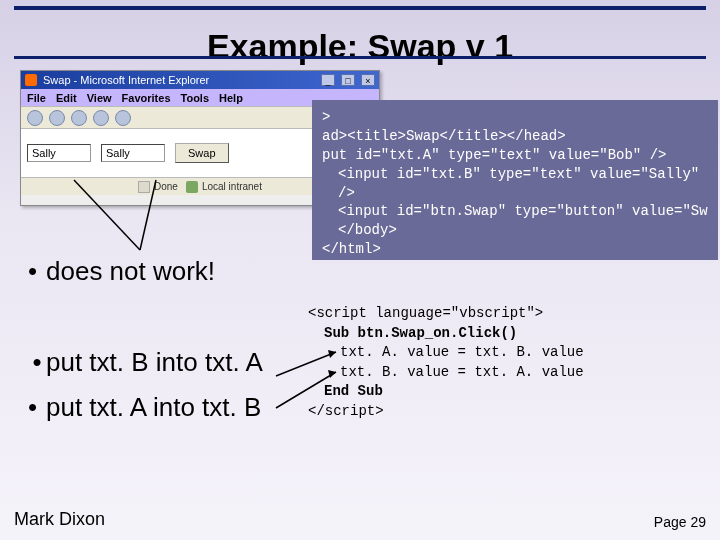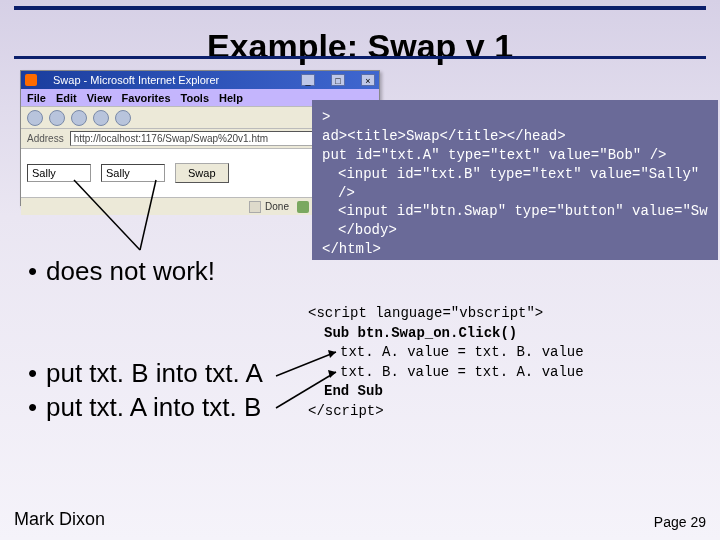--- a/index.html
+++ b/index.html
@@ -18,7 +18,7 @@
     background: #eee; border: 1px solid #888; font-size: 11px;
     box-shadow: 2px 2px 3px rgba(0,0,0,0.25);
   }
-  .ie .titlebar { background: linear-gradient(to right, #1a3d9e, #3f67d0); color: #fff; height: 18px; line-height: 18px; padding: 0 4px; display:flex; align-items:center; gap:16px;}
+  .ie .titlebar { background: linear-gradient(to right, #1a3d9e, #3f67d0); color: #fff; height: 18px; line-height: 18px; padding: 0 4px; display:flex; align-items:center; gap:6px;}
   .ie .titlebar .wicon { width:12px; height:12px; background:#ff6b00; border-radius:2px; display:inline-block;}
   .ie .titlebar .spacer { flex:1; }
   .ie .titlebar .tbtn { width:14px; height:12px; background:#c0c8e8; color:#000; font-size:9px; text-align:center; line-height:12px; border:1px solid #5a6ea8;}

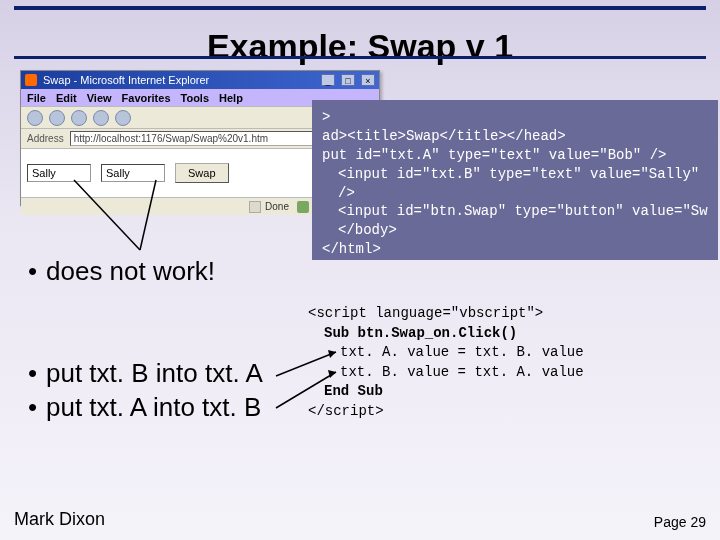--- a/index.html
+++ b/index.html
@@ -95,10 +95,6 @@
       <span class="tbicon"></span>
       <span class="tbicon"></span>
     </div>
-    <div class="addr">
-      <span class="label">Address</span>
-      <span class="url">http://localhost:1176/Swap/Swap%20v1.htm</span>
-    </div>
     <div class="client">
       <span class="txt">Sally</span>
       <span class="txt">Sally</span>

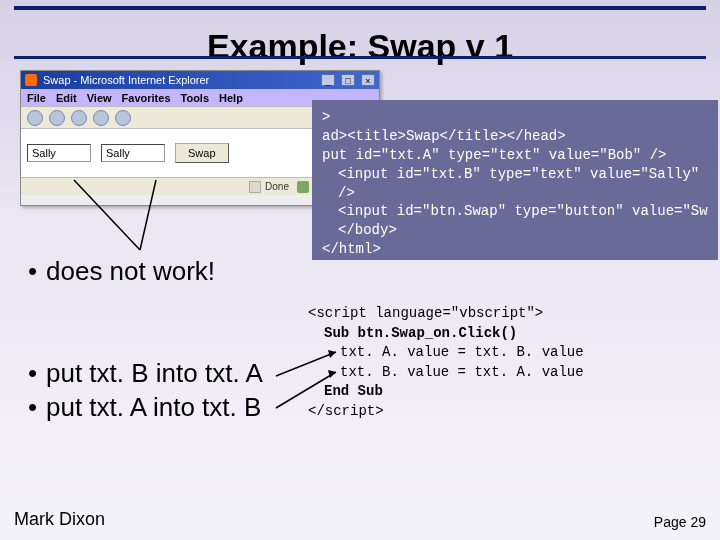--- a/index.html
+++ b/index.html
@@ -31,7 +31,7 @@
   .ie .client { background:#fff; height:48px; padding:6px; display:flex; gap:10px; align-items:center;}
   .ie .client .txt { width:64px; height:18px; border:1px inset #999; padding:0 4px; line-height:16px; background:#fff;}
   .ie .client .btn { height:20px; padding:0 12px; background:#ece9d8; border:1px outset #aaa; line-height:18px;}
-  .ie .status { background:#ece9d8; border-top:1px solid #bbb; height:18px; display:flex; align-items:center; padding:0 6px; gap:8px; font-size:10px; color:#333; justify-content:flex-end;}
+  .ie .status { background:#ece9d8; border-top:1px solid #bbb; height:18px; display:flex; align-items:center; padding:0 6px; gap:8px; font-size:10px; color:#333; justify-content:center;}
   .ie .status .zone { display:flex; align-items:center; gap:4px;}
   .ie .status .zicon { width:12px; height:12px; background:#7aa860; border-radius:2px;}
   .ie .status .dicon { width:12px; height:12px; background:#dedacb; border:1px solid #aaa;}

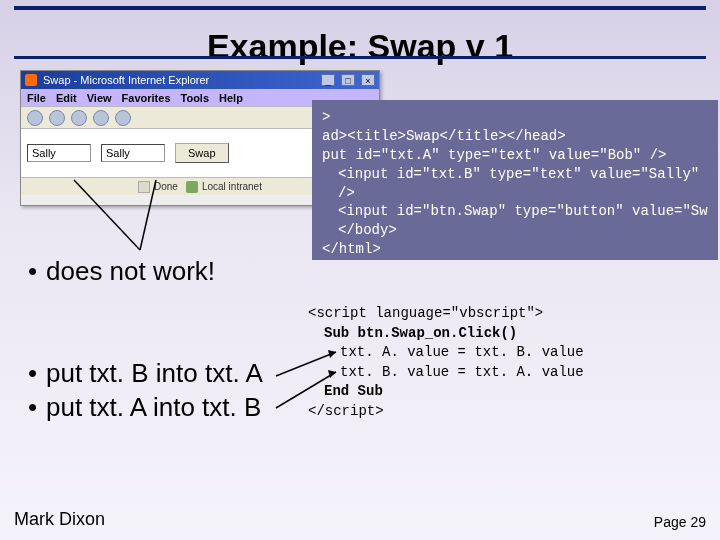--- a/index.html
+++ b/index.html
@@ -38,7 +38,7 @@
 
   
   .b1, .b2, .b3 { position:absolute; left:28px; color:#000; font-size:26px; }
-  .b1 { top: 256px; } .b2 { top: 358px; } .b3 { top: 392px; }
+  .b1 { top: 256px; } .b2 { top: 347px; text-align: center; } .b3 { top: 392px; }
   .b1 .dot, .b2 .dot, .b3 .dot { display:inline-block; width:18px;}
 
   

